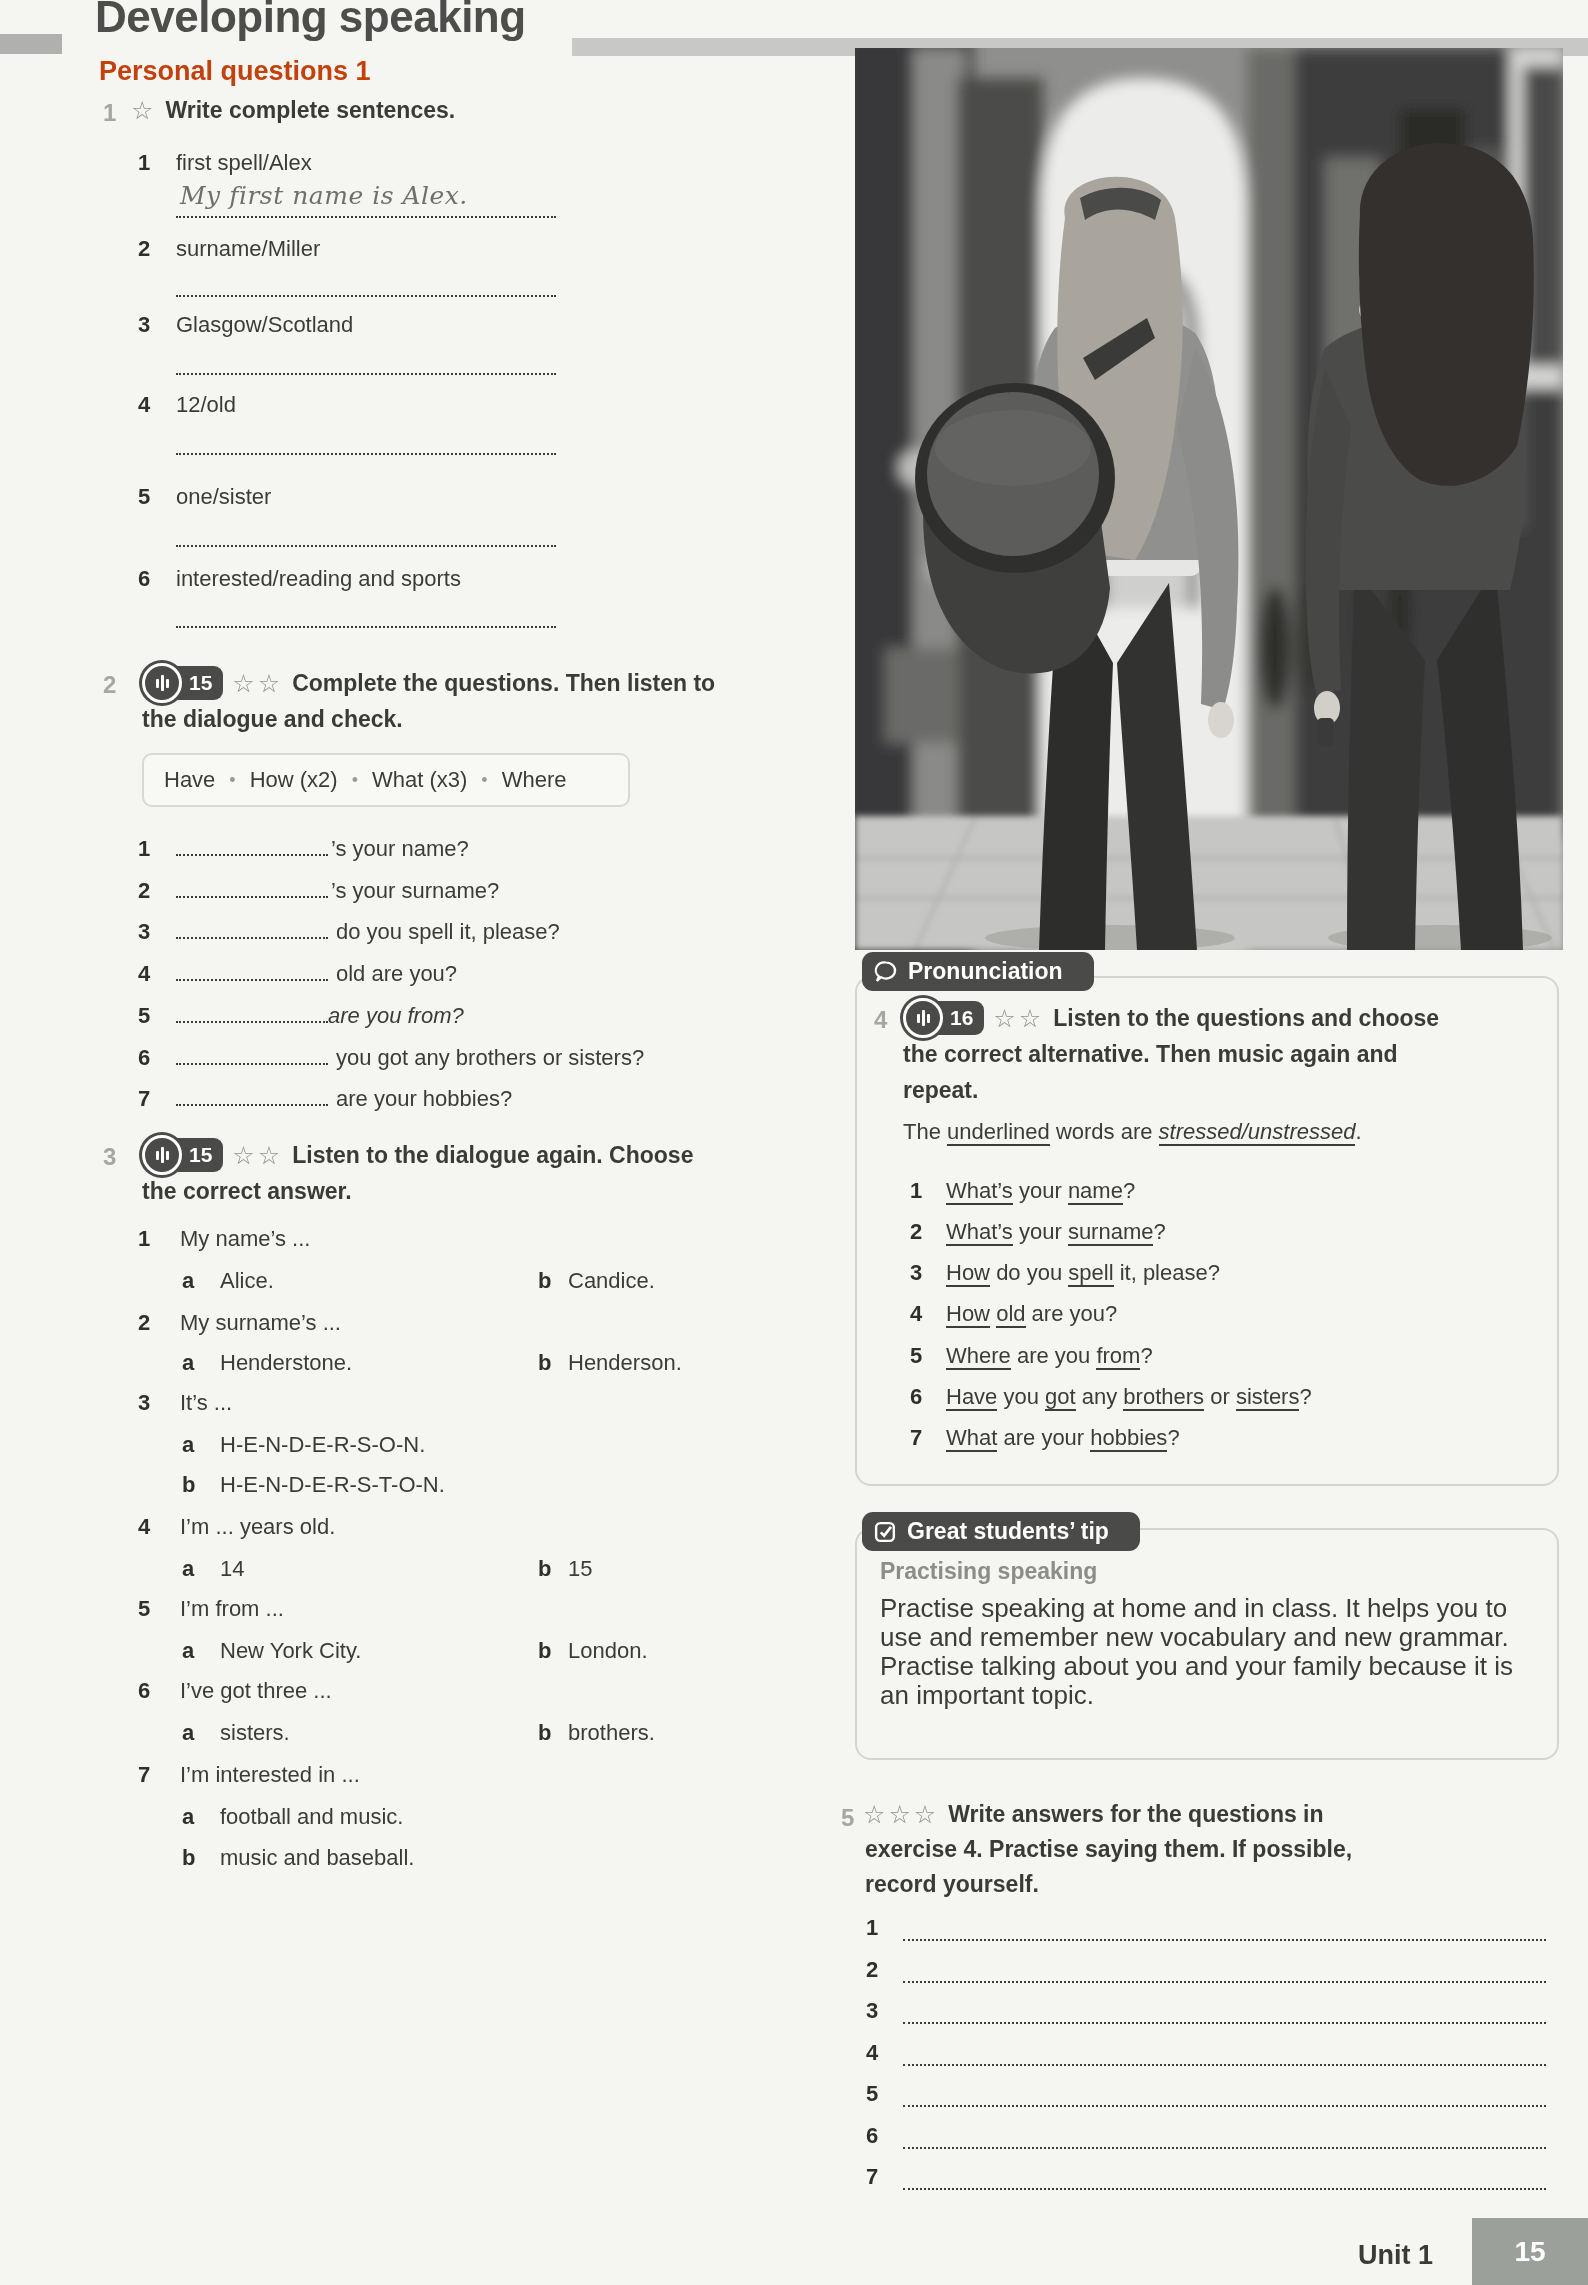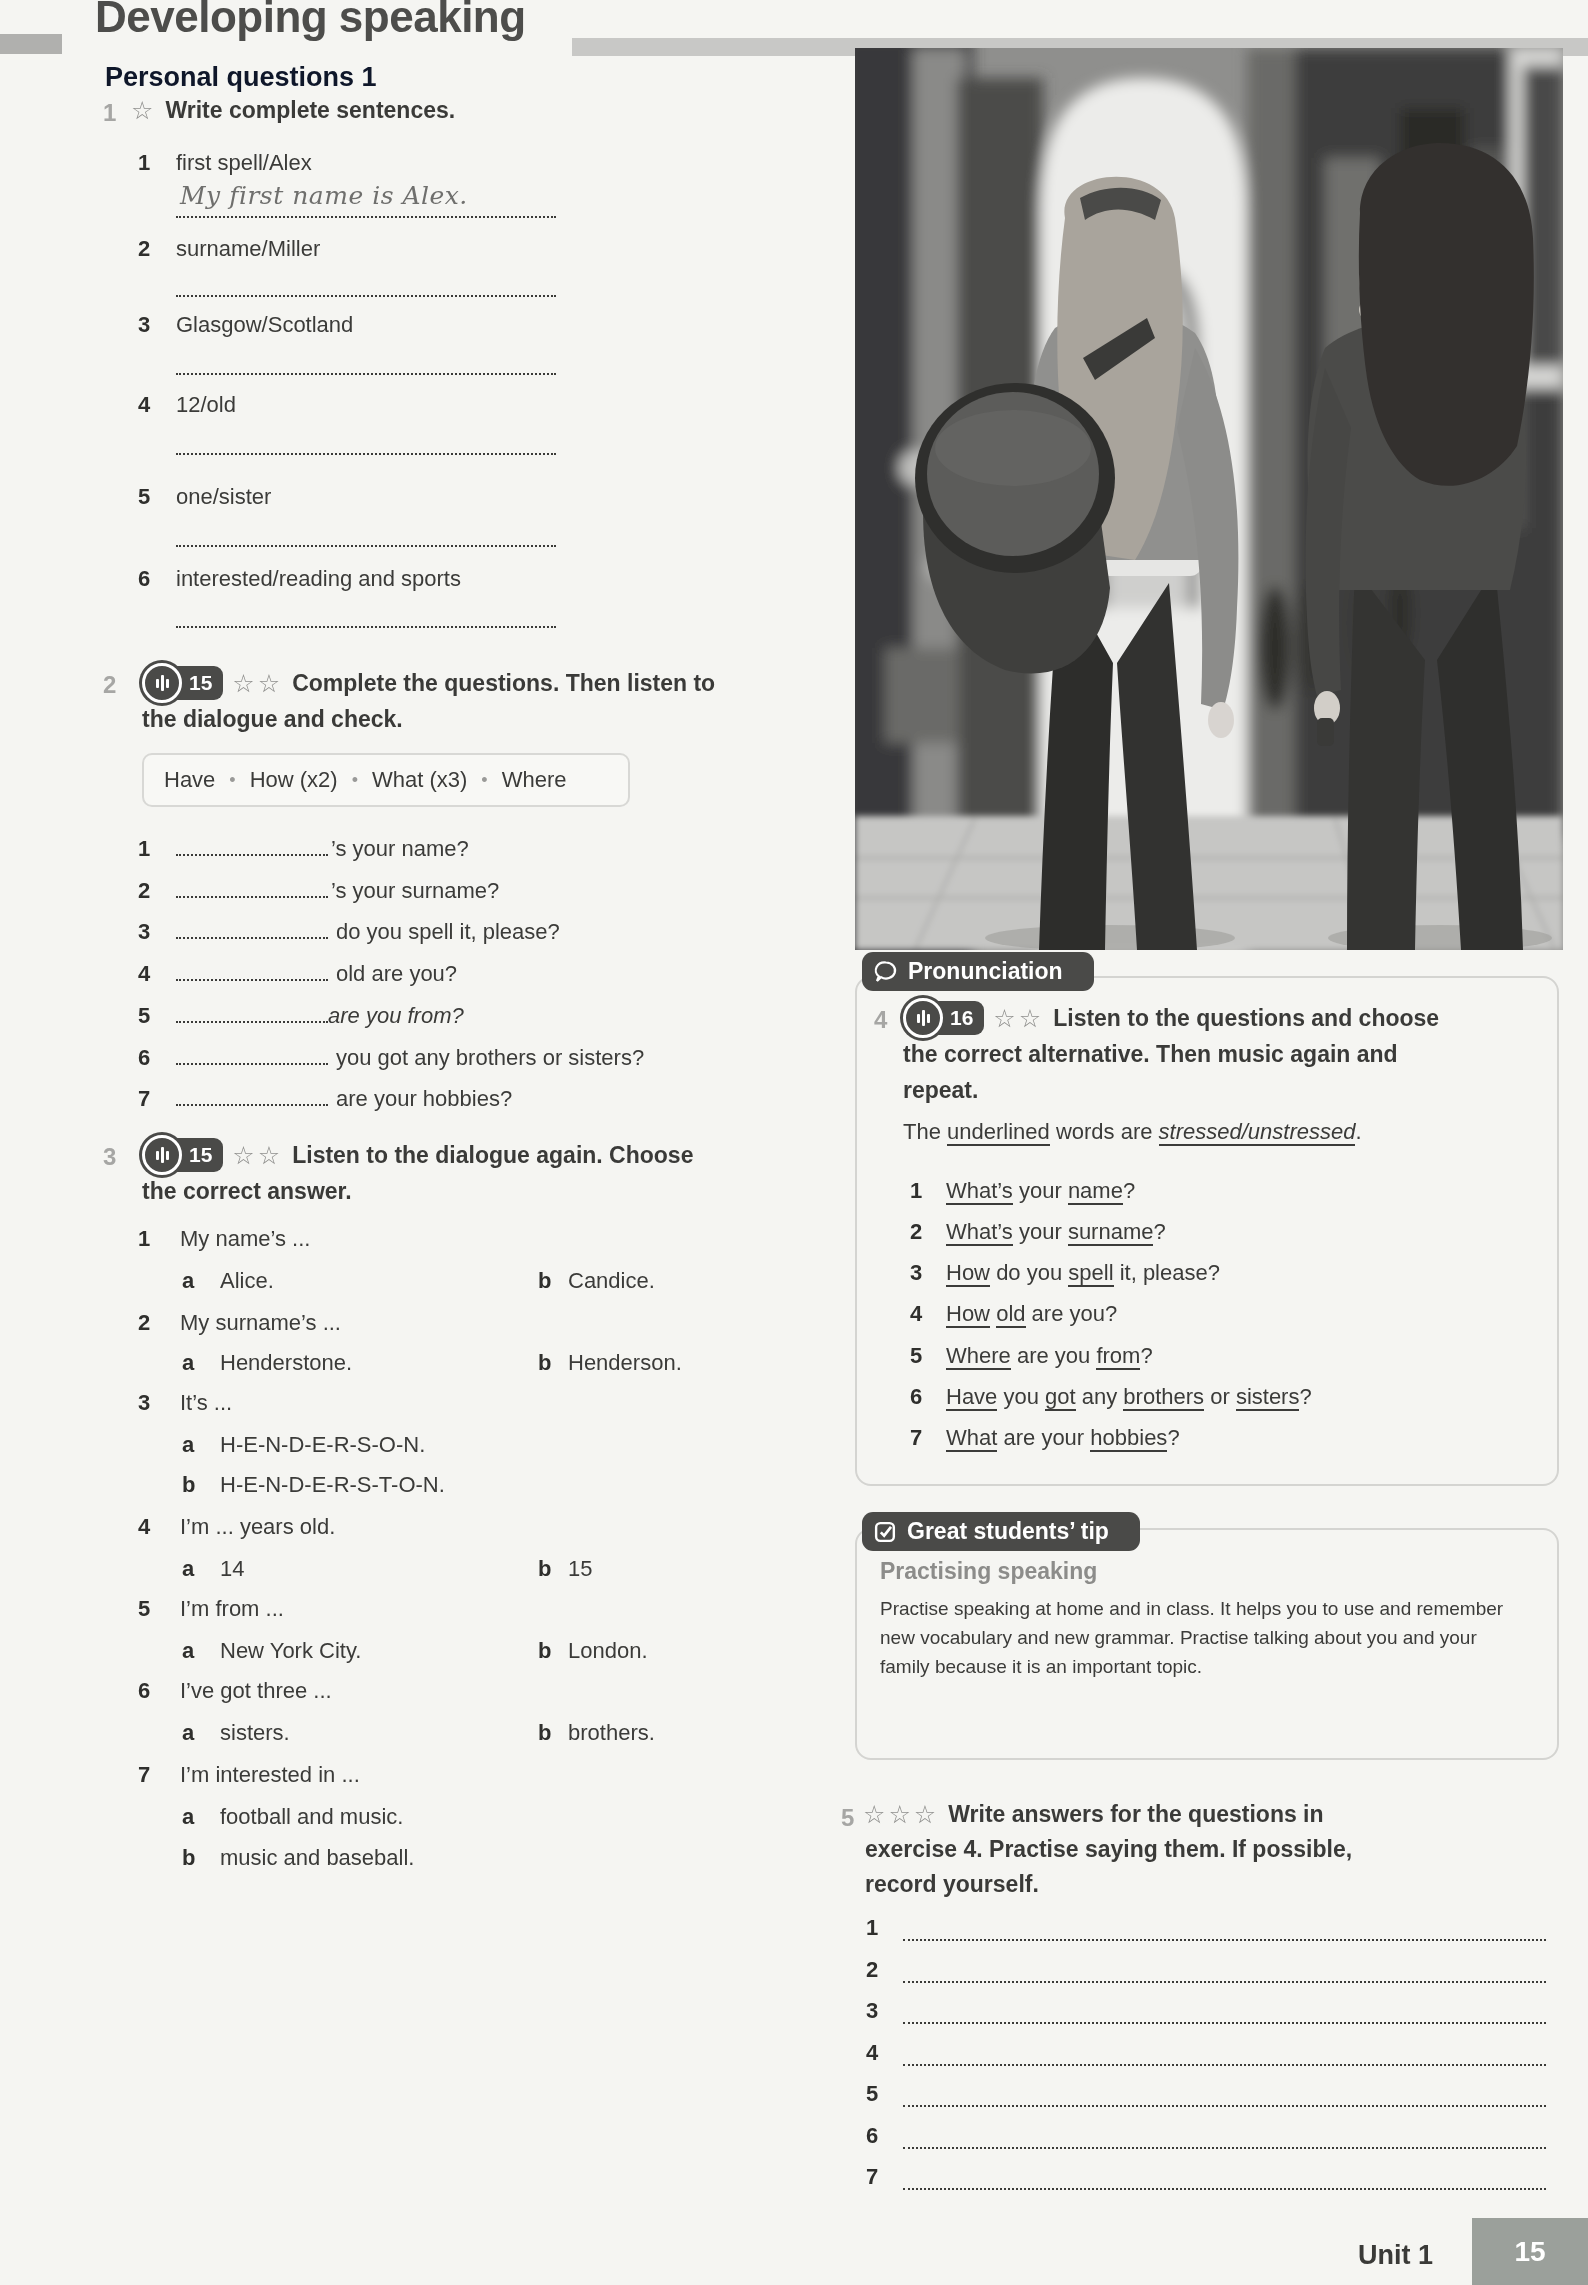--- a/index.html
+++ b/index.html
@@ -9,7 +9,7 @@
   .title{font-size:44px;font-weight:700;color:#4d4d4b;letter-spacing:-0.5px;margin:0;}
   .hdash{background:#b0b0ae;}
   .hbar{background:#c8c8c6;}
-  .sect{font-size:27px;font-weight:700;color:#0f172a;margin:10px;text-align:center;}
+  .sect{font-size:27px;font-weight:700;color:#c2410c;margin:4px;text-align:center;}
   .exnum{font-size:24px;font-weight:700;color:#a6a6a4;}
   .exline{display:flex;align-items:center;gap:9px;white-space:nowrap;}
   .exhead{font-size:23px;font-weight:700;color:#3a3a38;}

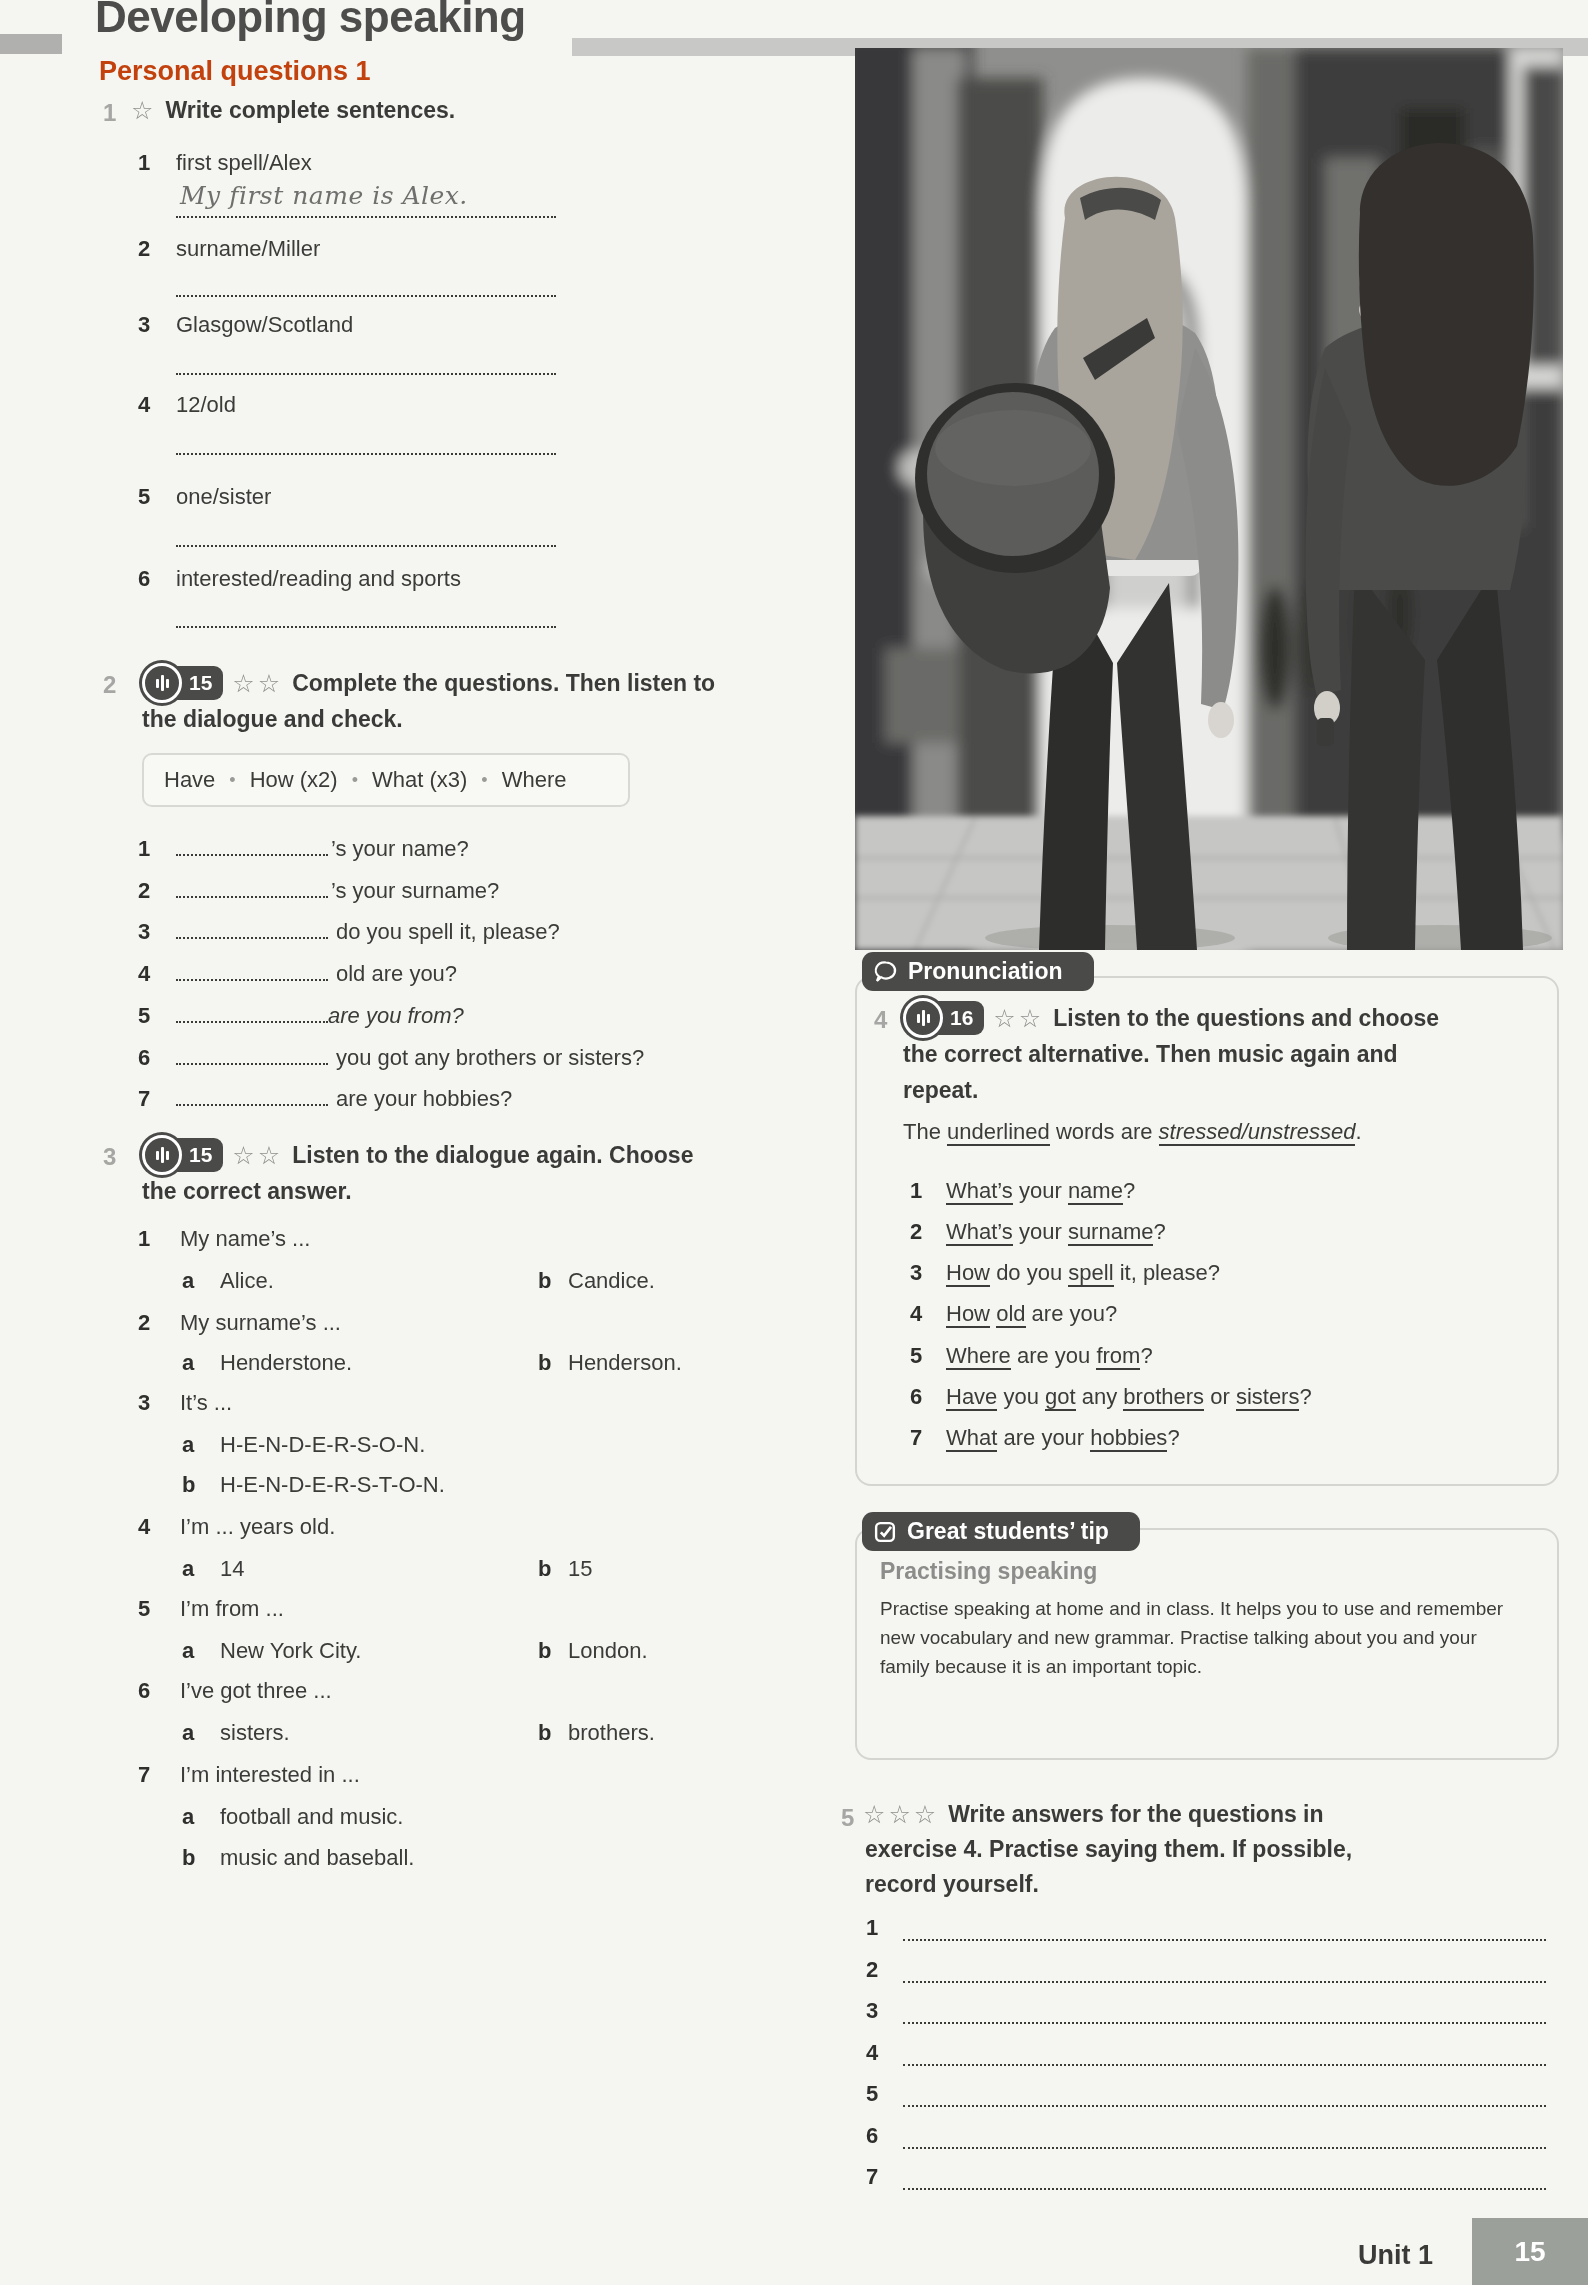--- a/index.html
+++ b/index.html
@@ -41,7 +41,7 @@
               border-radius:11px;padding:6px 31px 6px 11px;font-size:23px;font-weight:700;white-space:nowrap;}
   .rbox{border:2px solid #d4d4d1;border-radius:16px;background:transparent;}
   .tipheading{font-size:23px;font-weight:700;color:#8c8c8a;}
-  .tipbody{font-size:19px;color:#3b3b39;line-height:29px;}
+  .tipbody{font-size:26px;color:#3b3b39;line-height:29px;}
   .u{border-bottom:2px solid #3c3c3a;}
   .i{font-style:italic;}
   .ansrow{display:flex;align-items:flex-end;}

